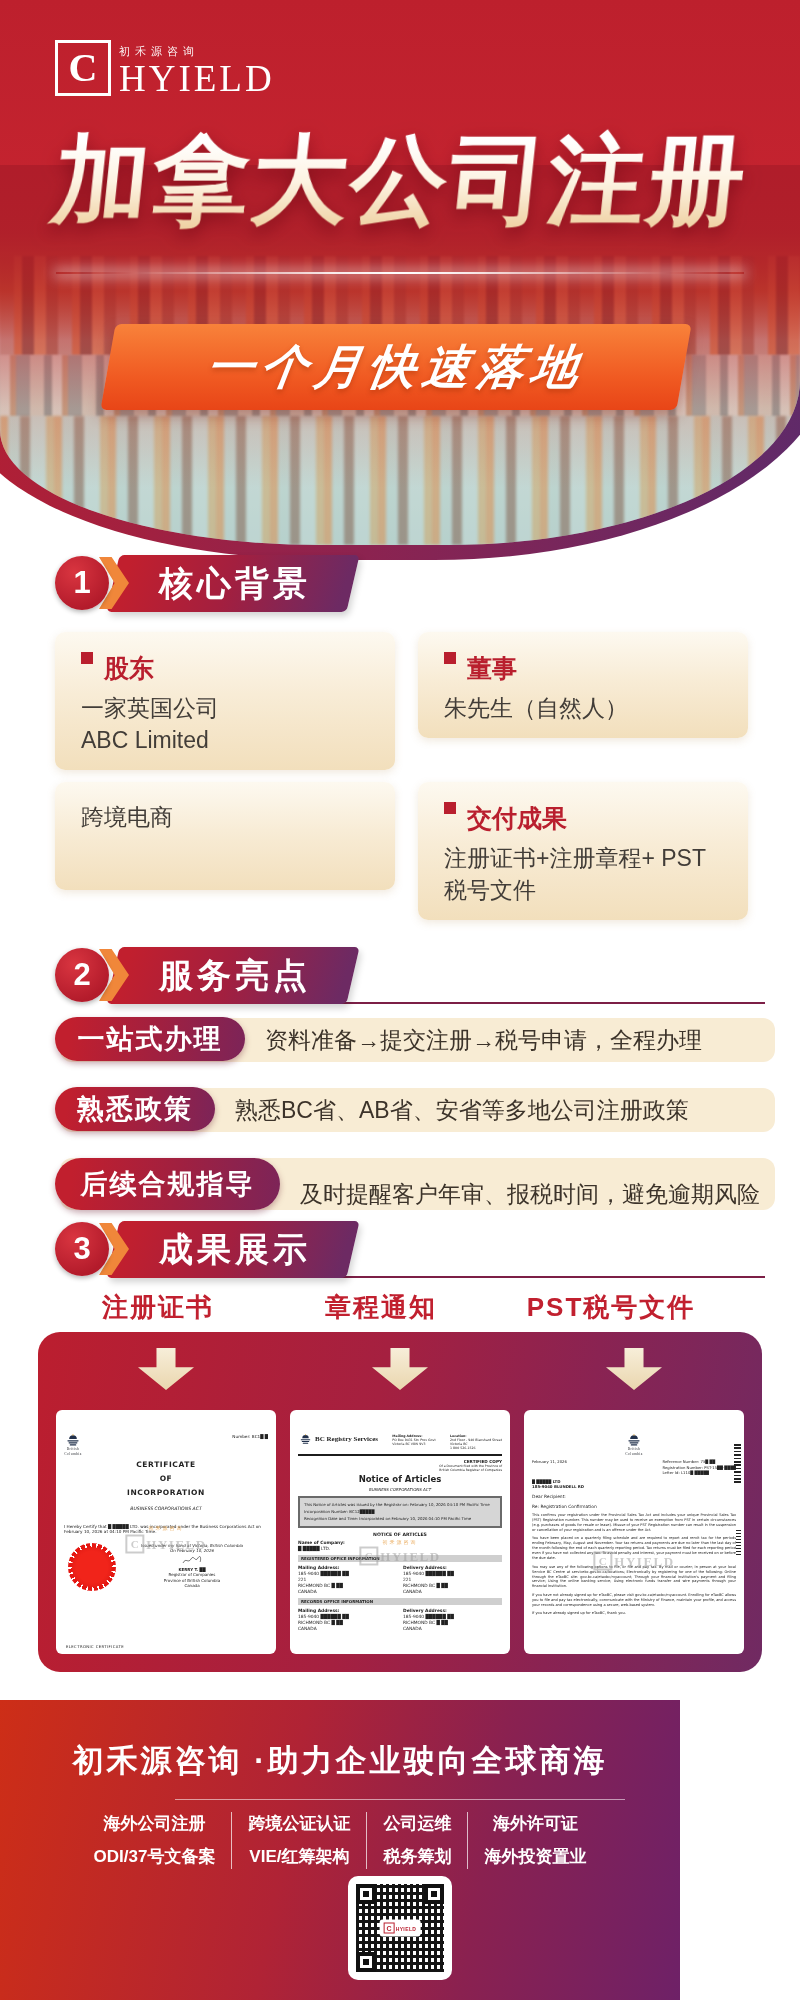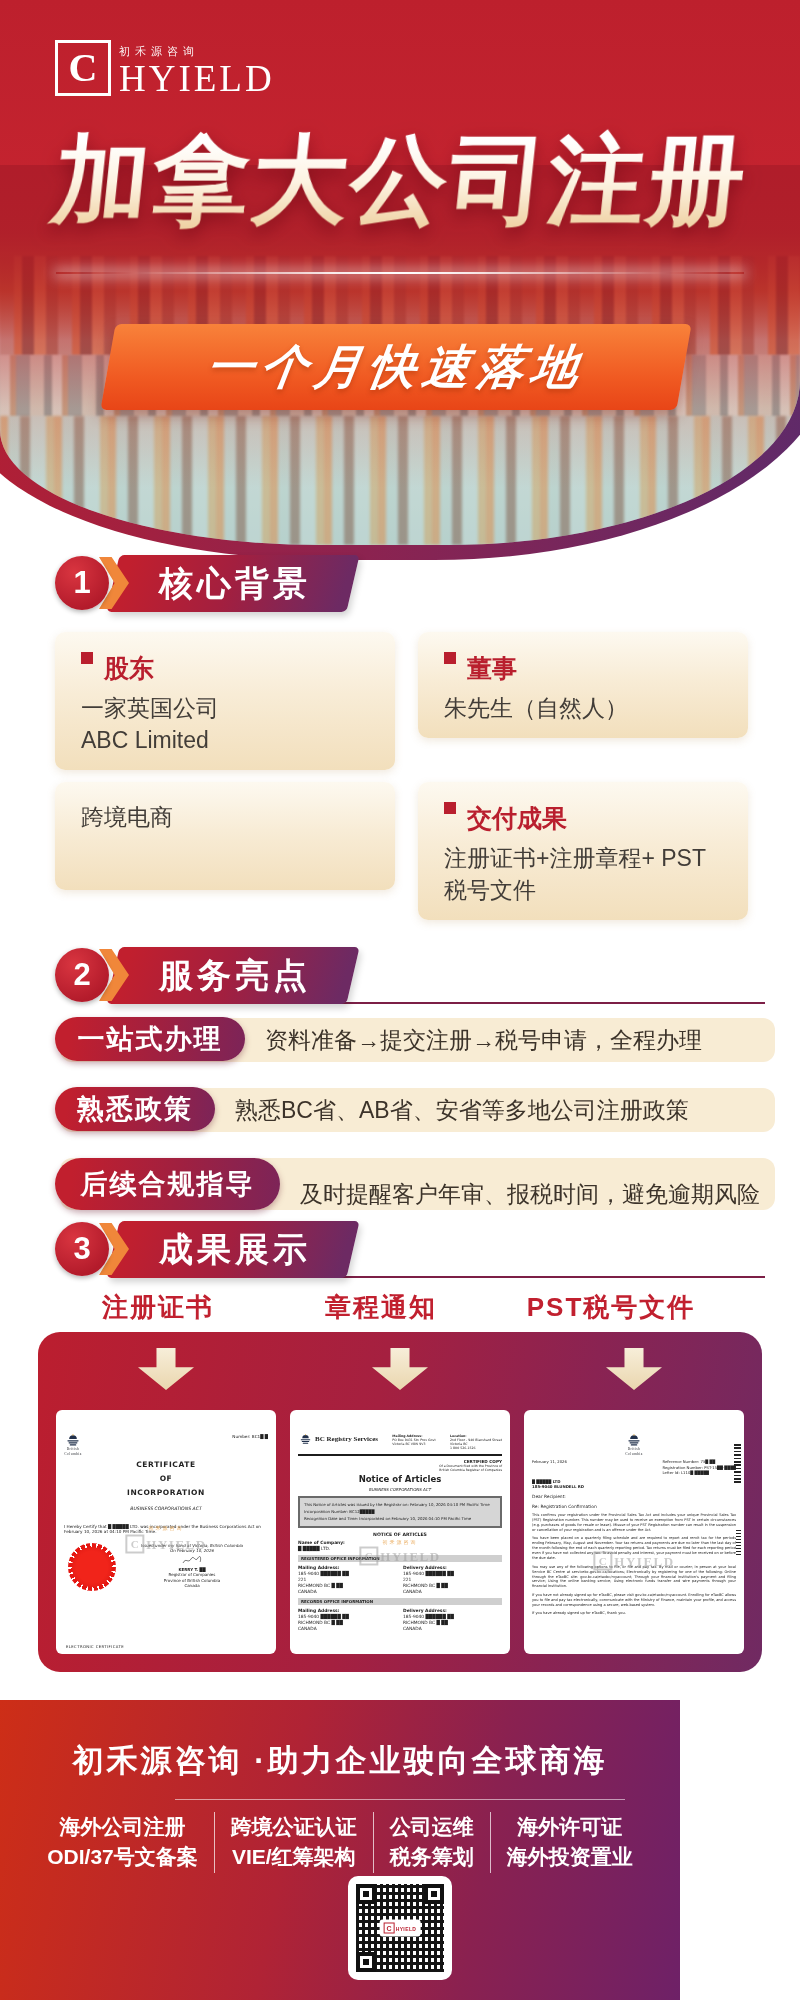--- a/index.html
+++ b/index.html
@@ -160,8 +160,8 @@
       font-size:31px;font-weight:900;letter-spacing:3px;}
   .f-div{position:absolute;left:175px;top:99px;width:450px;height:1px;background:rgba(255,255,255,.55);}
   .f-services{position:absolute;left:0;top:112px;width:100%;display:flex;justify-content:center;align-items:stretch;}
-  .f-col{padding:0 16px;text-align:center;color:#fff;font-size:21px;font-weight:bold;line-height:1.45;
-      display:flex;flex-direction:column;justify-content:center;}
+  .f-col{padding:0 16px;text-align:center;color:#fff;font-size:17px;font-weight:bold;line-height:1.45;
+      display:flex;flex-direction:column;justify-content:center;gap:8px;}
   .f-col + .f-col{border-left:1.5px solid rgba(255,255,255,.7);}
   .qr{position:absolute;left:348px;top:176px;width:104px;height:104px;background:#fff;border-radius:10px;
       padding:8px;box-sizing:border-box;}

